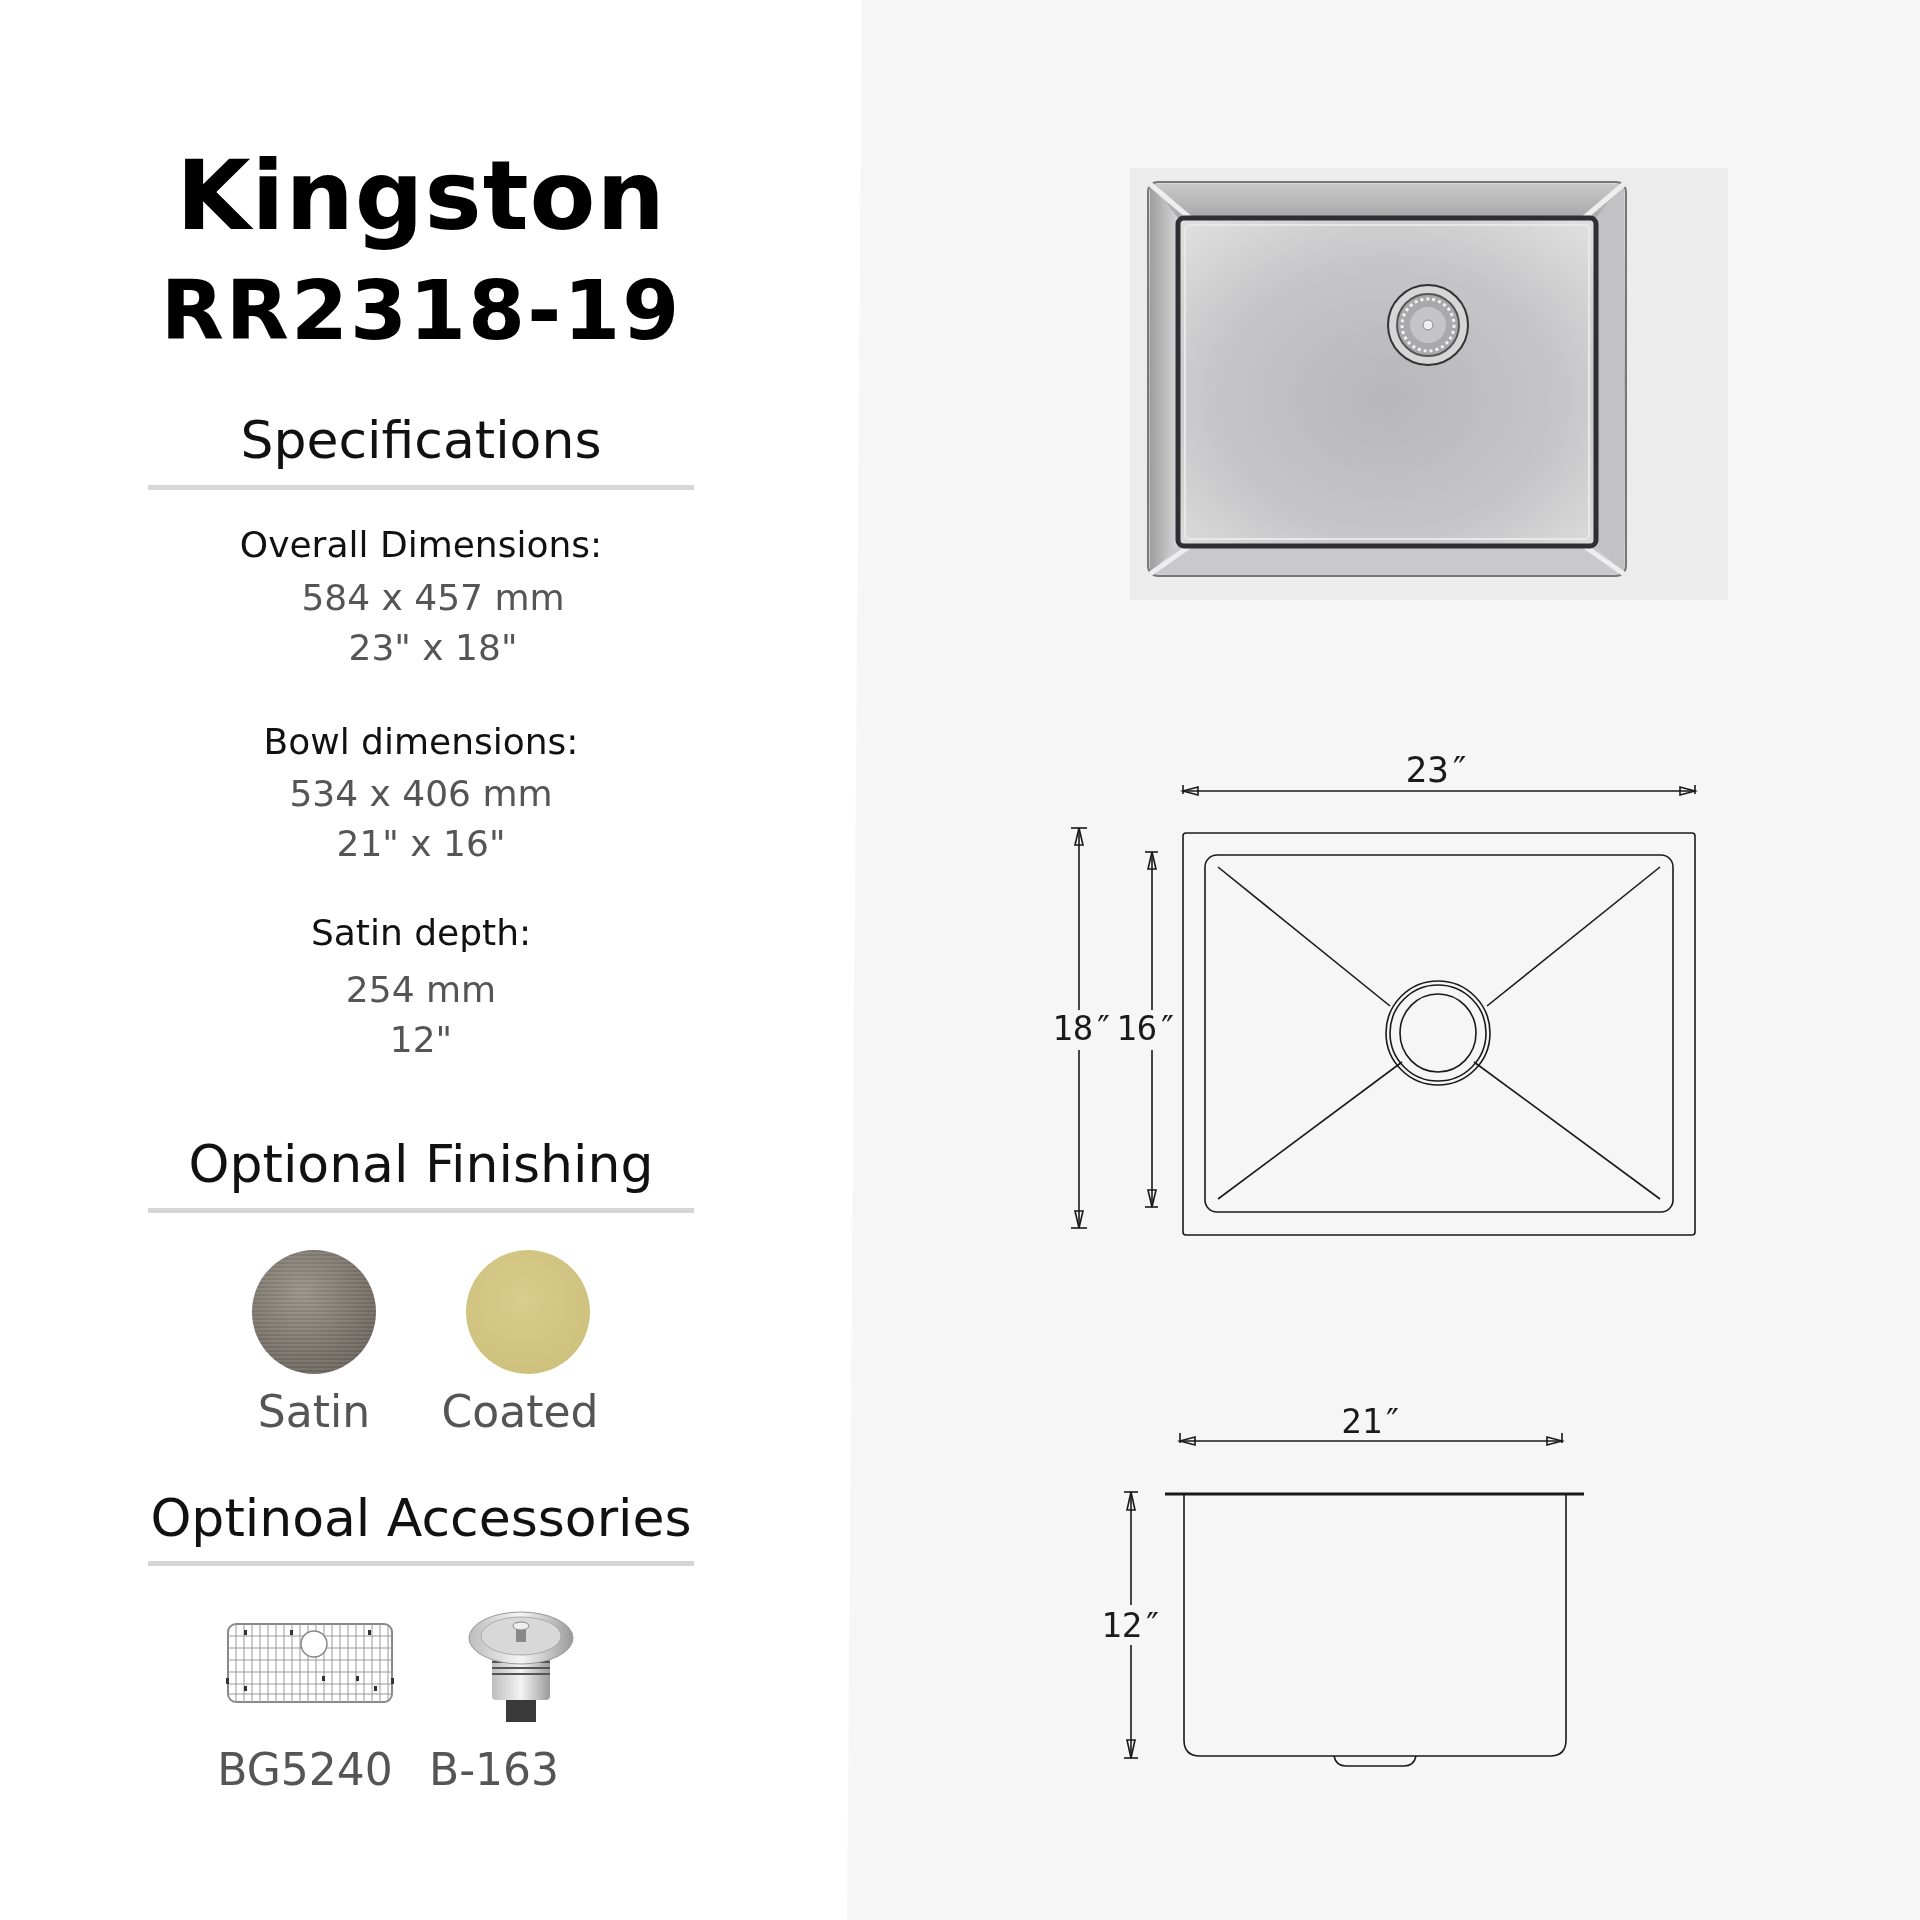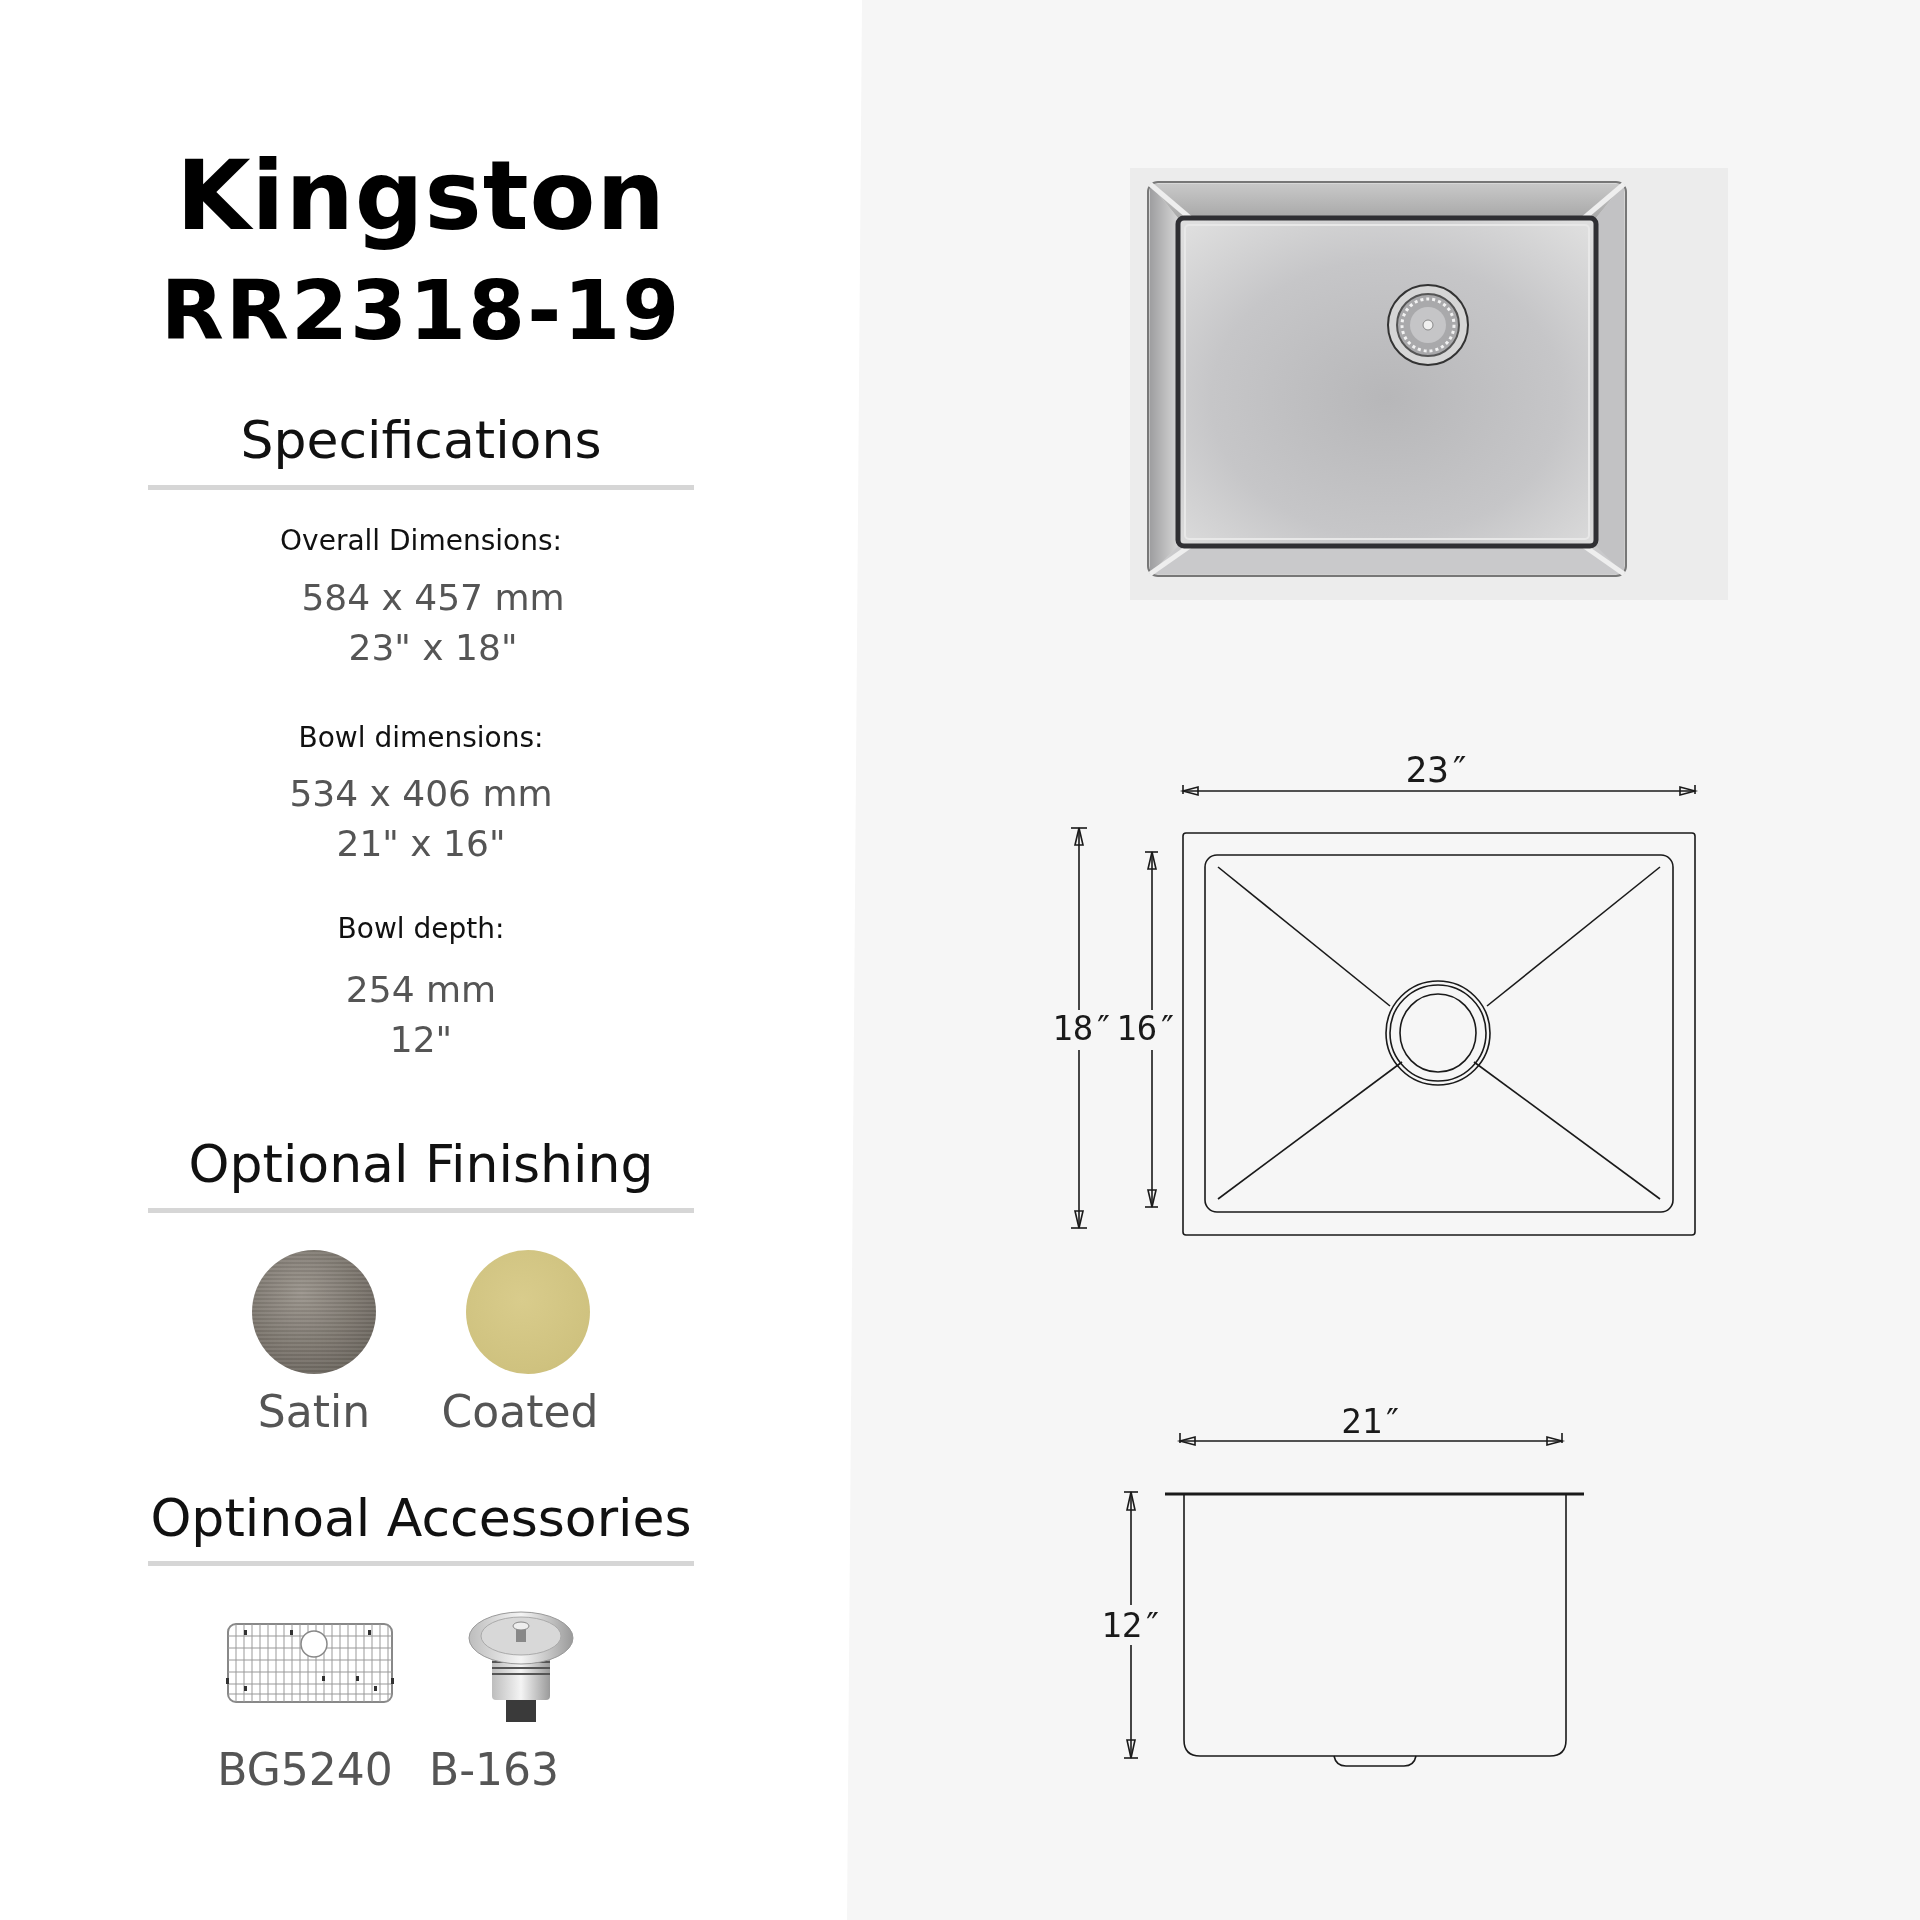--- a/index.html
+++ b/index.html
@@ -20,7 +20,7 @@
   .sec-title { position: absolute; left: 0; width: 546px; font-size: 52px; color: #111; line-height: 1; }
   .sec-rule { position: absolute; left: 0; width: 546px; height: 5px; background: #d6d6d6; }
 
-  .spec-label { position: absolute; left: 0; width: 546px; font-size: 28px; color: #111; line-height: 1; }
+  .spec-label { position: absolute; left: 0; width: 546px; font-size: 36px; color: #111; line-height: 1; }
   .spec-value { position: absolute; left: 0; width: 546px; font-size: 36px; color: #555; line-height: 1; }
 
   .swatch { position: absolute; width: 124px; height: 124px; border-radius: 50%; }

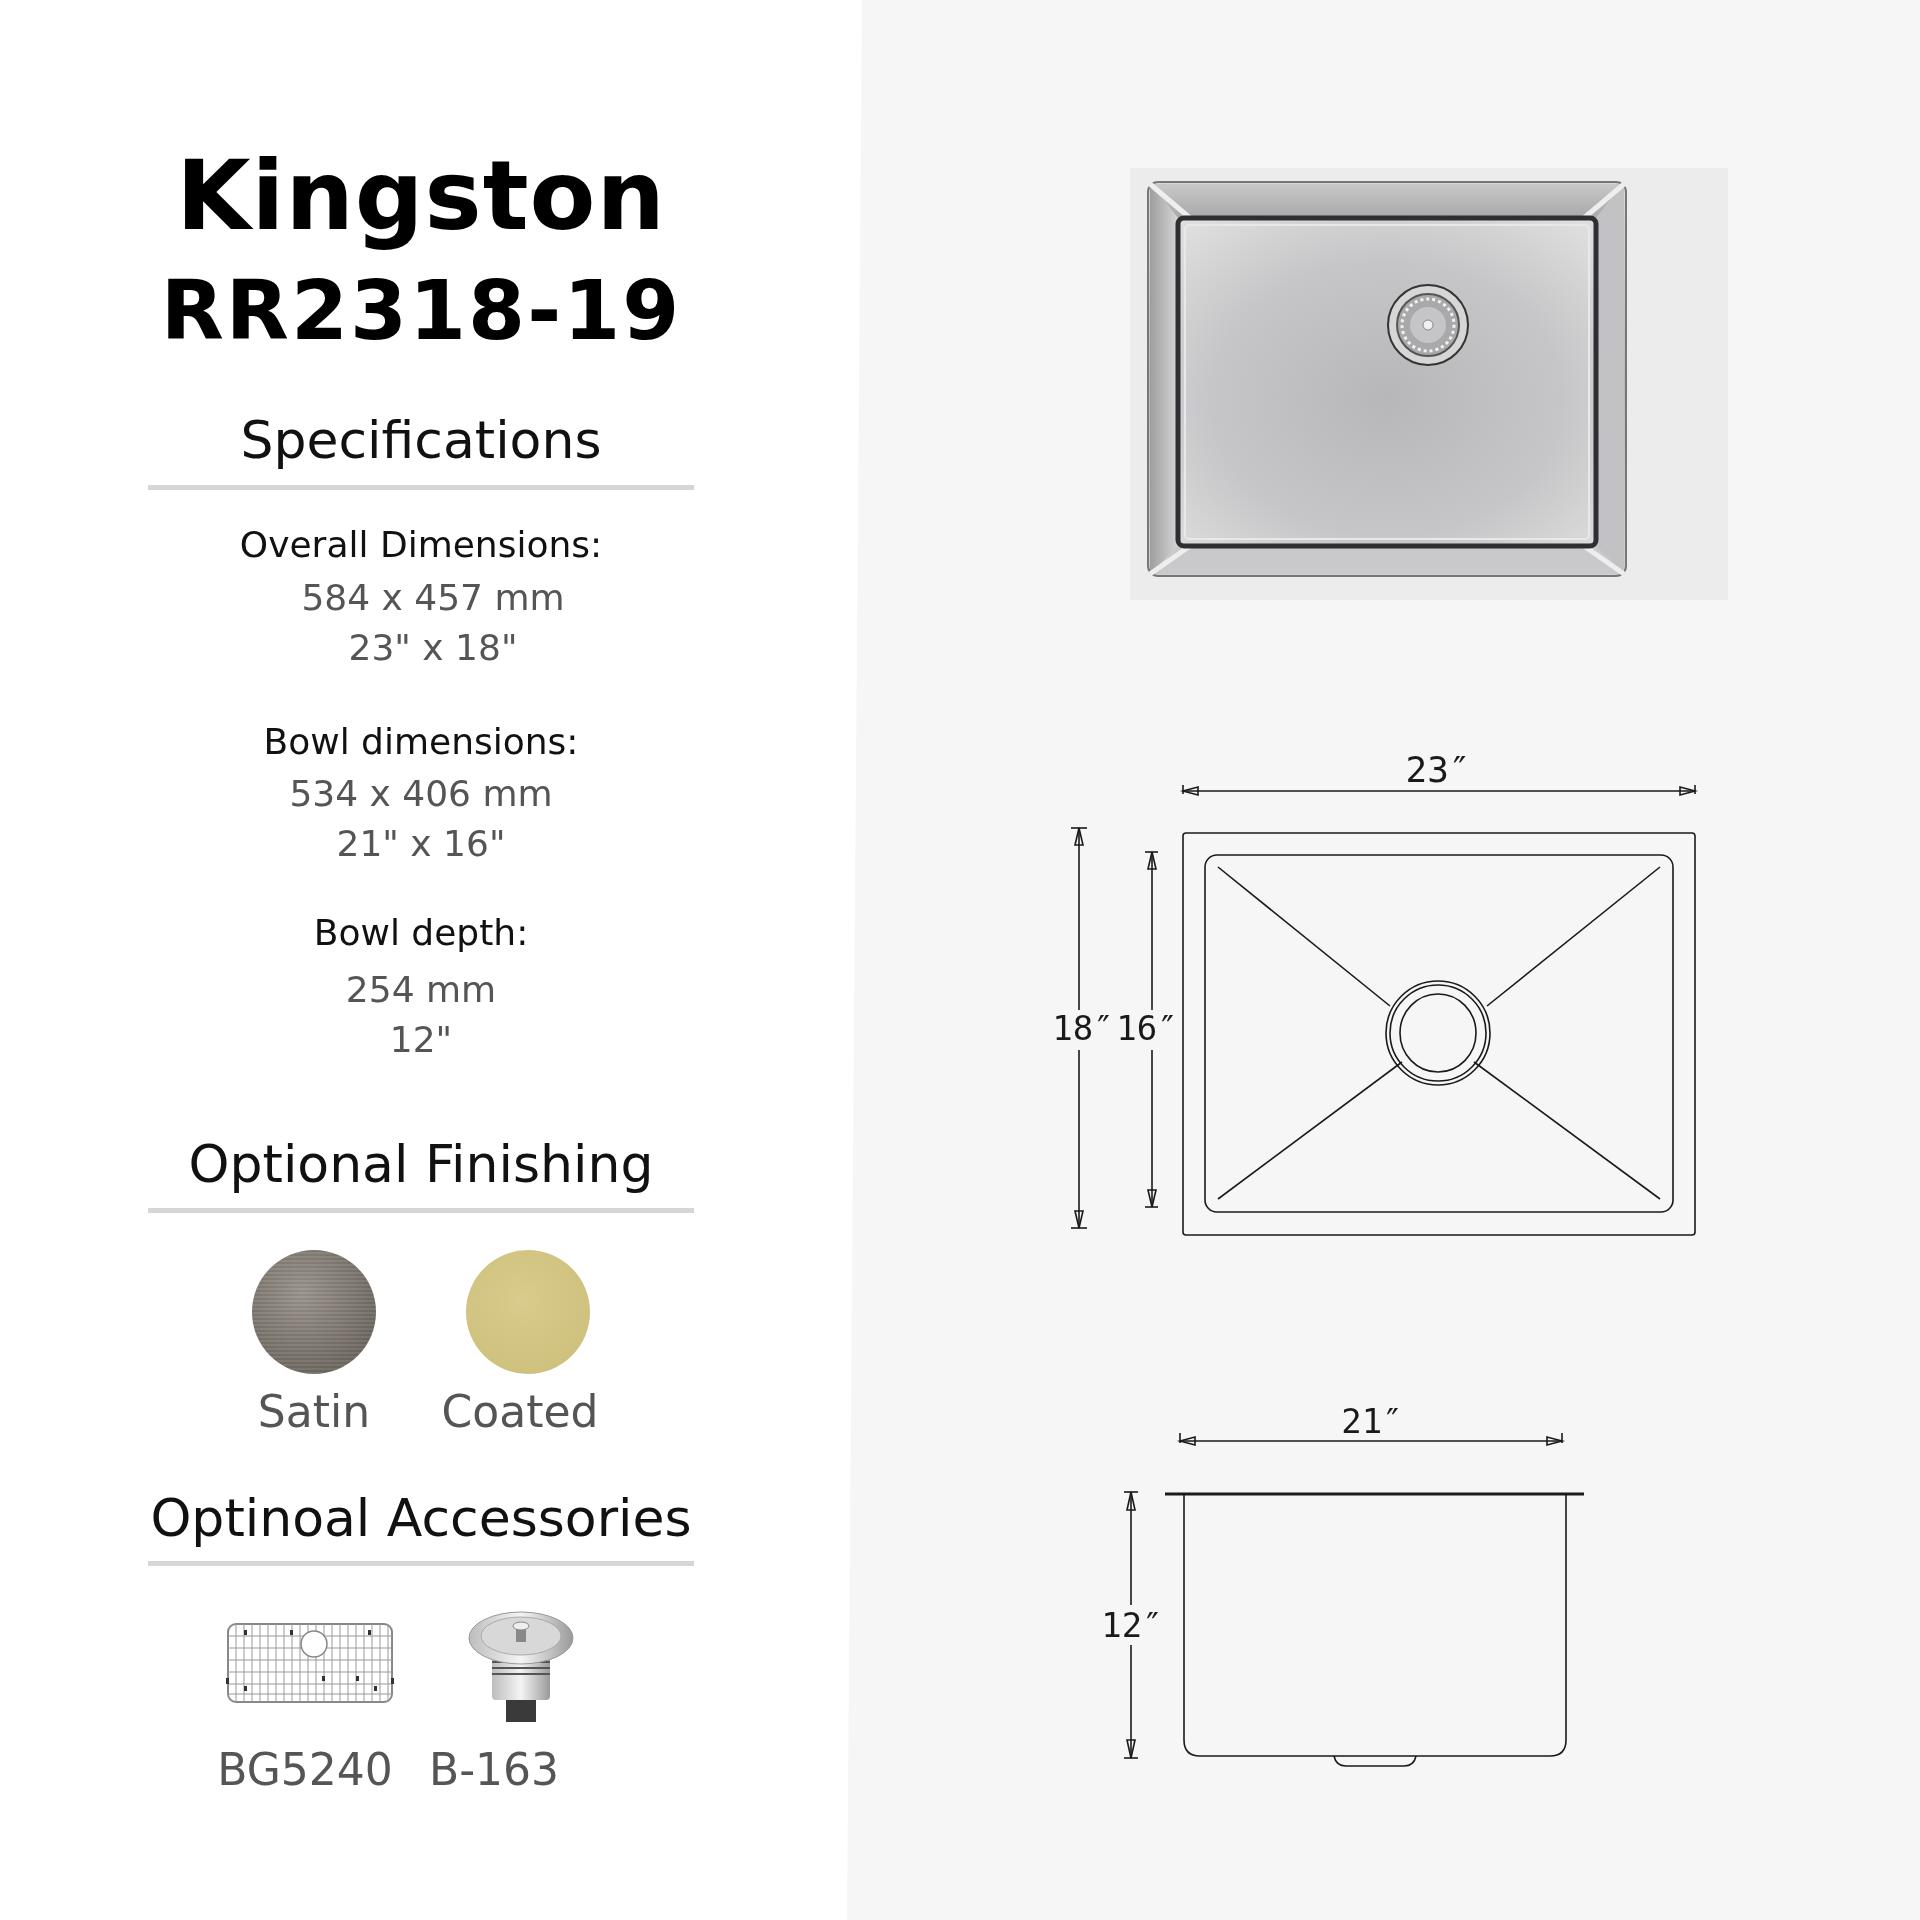--- a/index.html
+++ b/index.html
@@ -56,7 +56,7 @@
   <div class="spec-value" style="top:776px;">534 x 406 mm</div>
   <div class="spec-value" style="top:826px;">21" x 16"</div>
 
-  <div class="spec-label" style="top:915px;">Bowl depth:</div>
+  <div class="spec-label" style="top:915px;">Satin depth:</div>
   <div class="spec-value" style="top:972px;">254 mm</div>
   <div class="spec-value" style="top:1022px;">12"</div>
 

